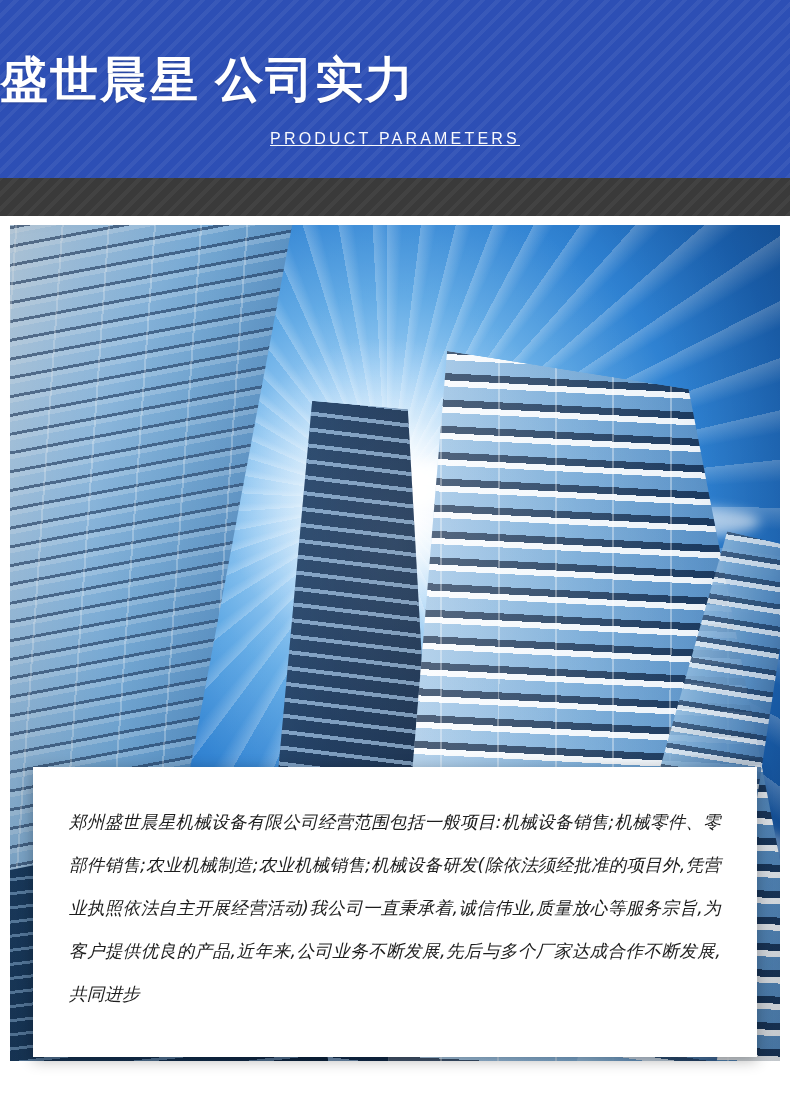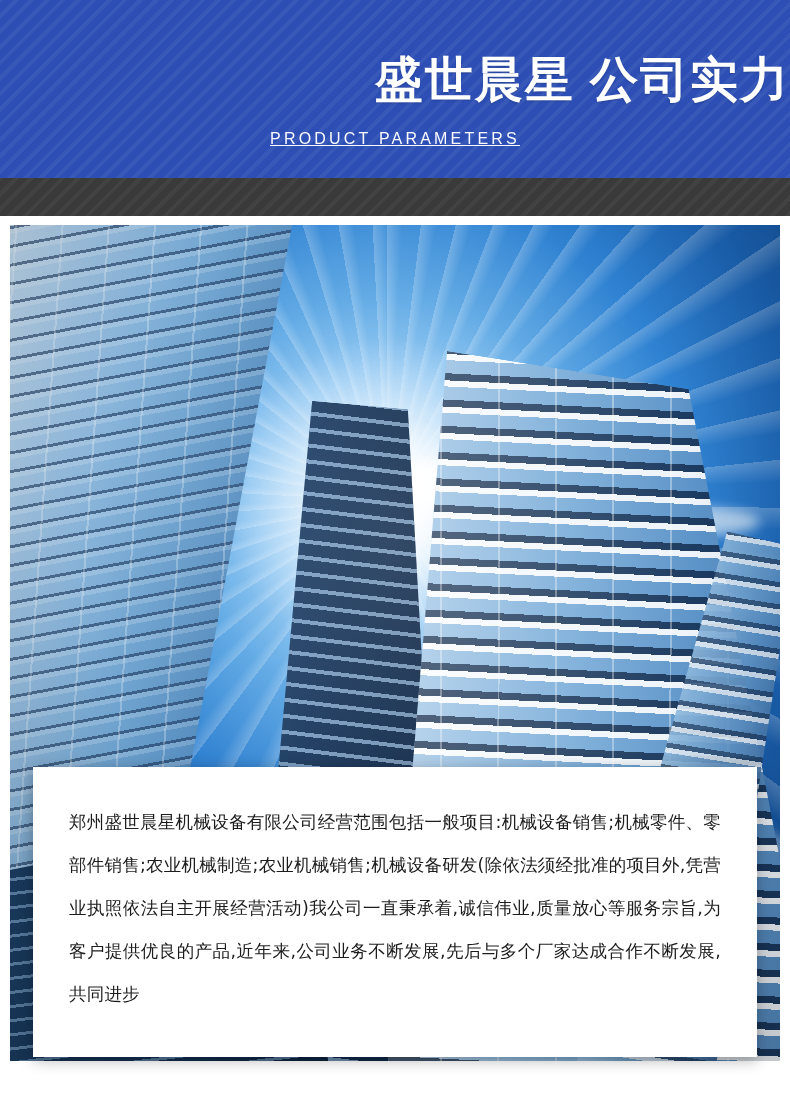--- a/index.html
+++ b/index.html
@@ -56,7 +56,7 @@
     top: 52px;
     left: 0;
     width: 790px;
-    text-align: right;
+    text-align: left;
     font-size: 48px;
     font-weight: bold;
     color: #ffffff;

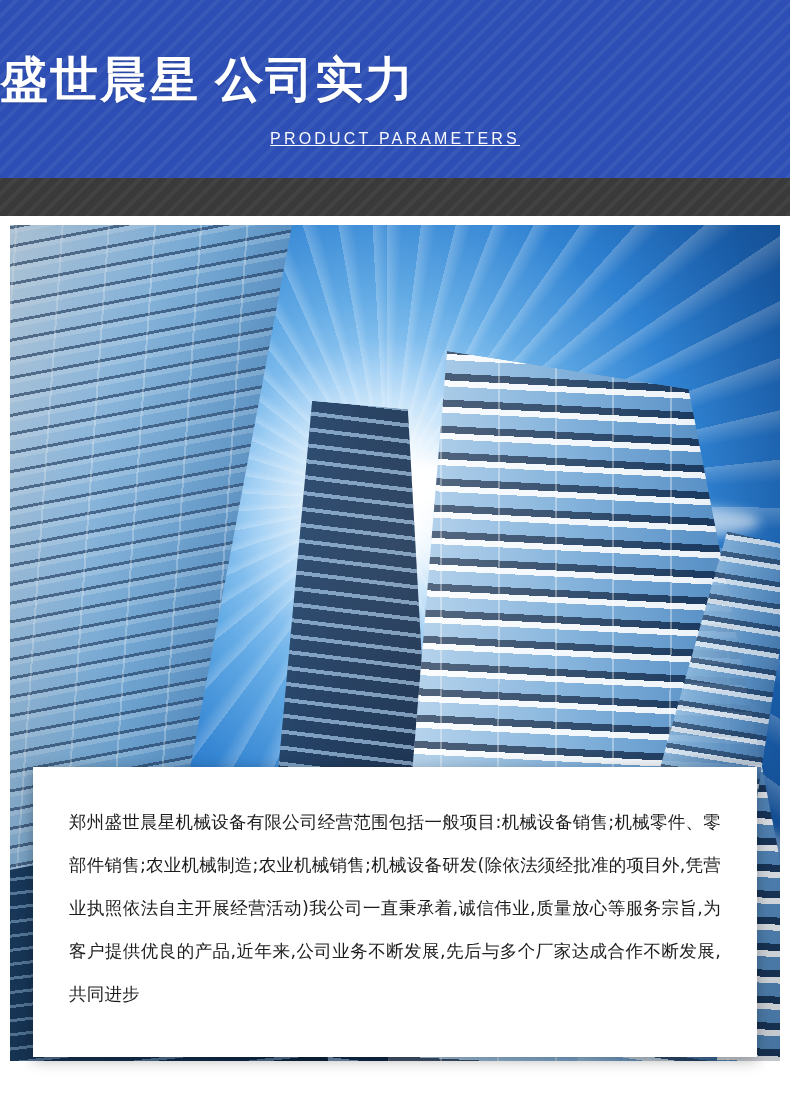--- a/index.html
+++ b/index.html
@@ -310,6 +310,7 @@
     color: #1c1c1c;
     text-align: justify;
     letter-spacing: 0.2px;
+    font-style: italic;
   }
 </style>
 </head>

